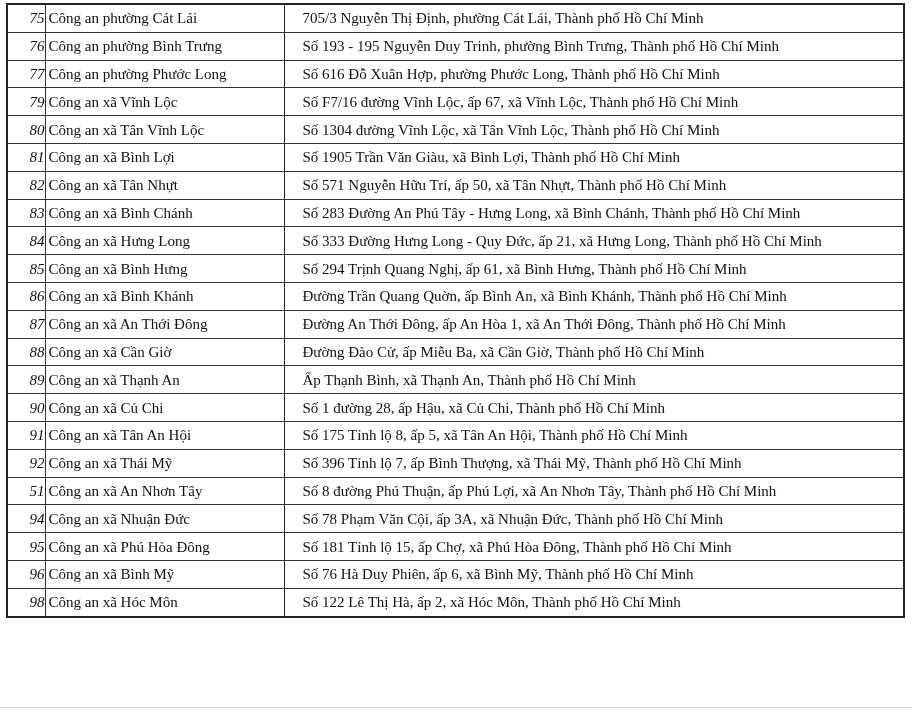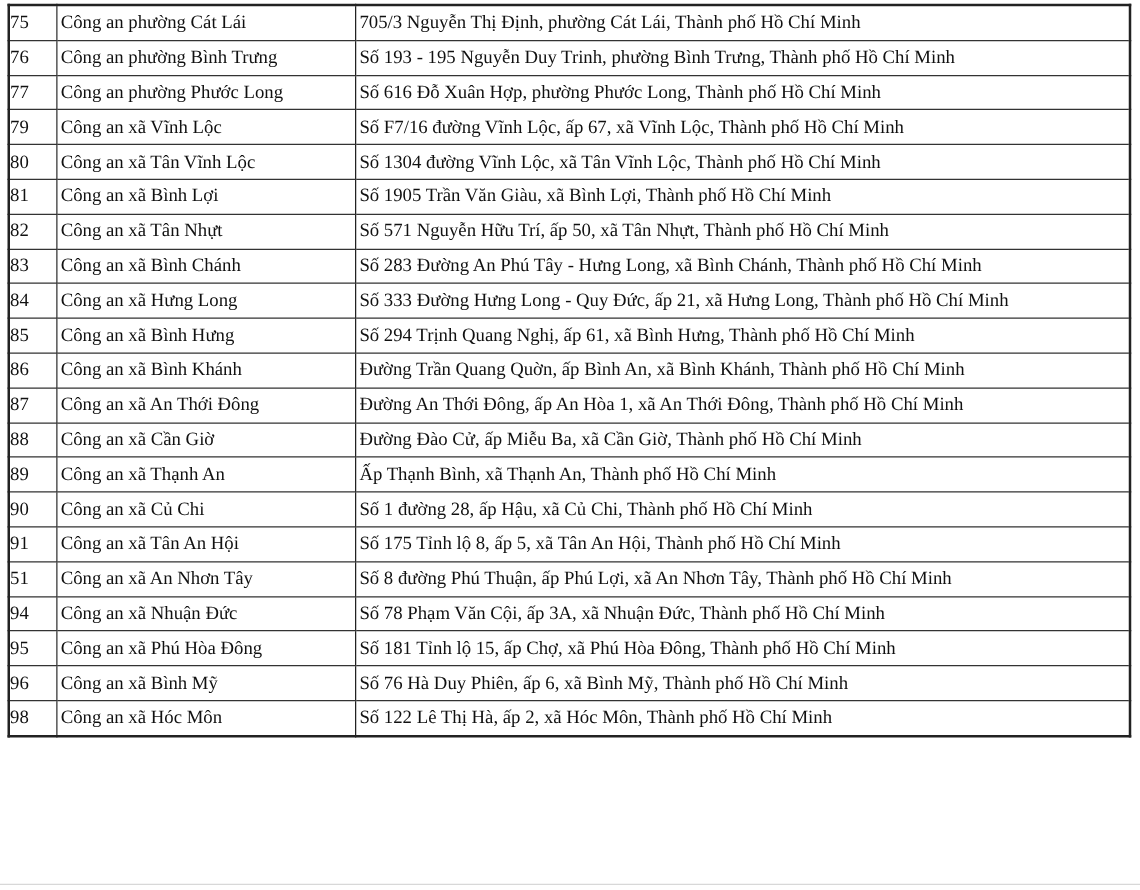--- a/index.html
+++ b/index.html
@@ -36,8 +36,9 @@
   }
   .doc-table td.col-stt {
     width: 30px;
-    text-align: left;
+    text-align: right;
     padding: 0;
+    font-style: italic;
   }
   .doc-table td.col-name {
     width: 230px;

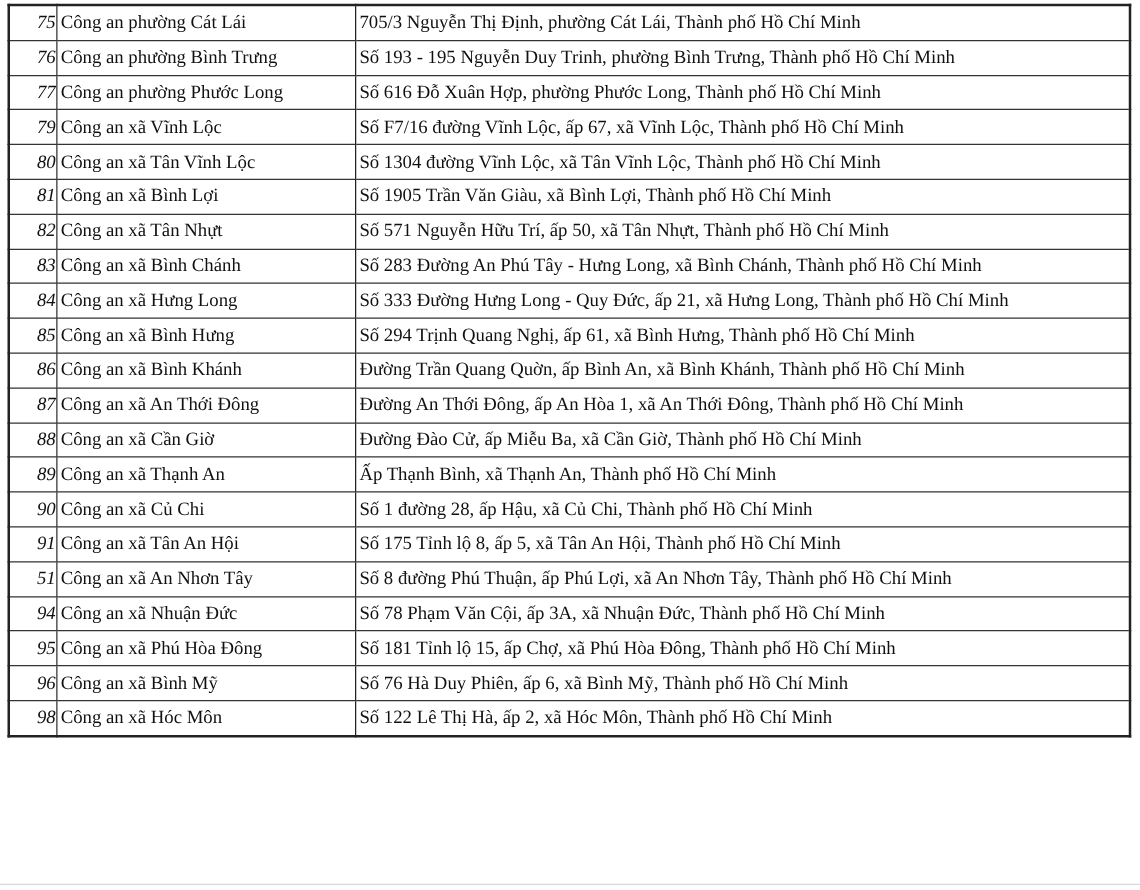--- a/index.html
+++ b/index.html
@@ -49,7 +49,7 @@
     padding-left: 3px;
   }
   .doc-table td.col-addr {
-    padding-left: 3px;
+    padding-left: 18px;
     margin-top: 28px;
   }
   .bottom-divider {

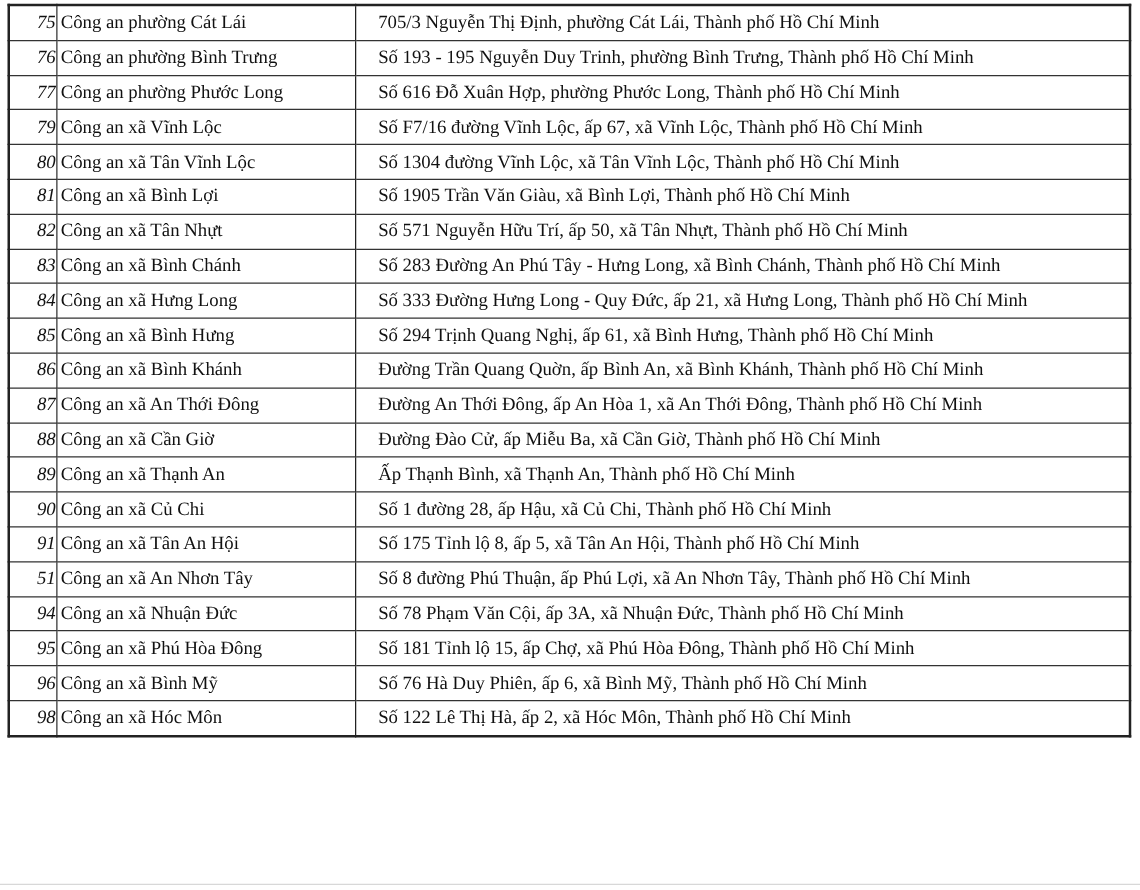--- a/index.html
+++ b/index.html
@@ -152,6 +152,11 @@
         <td class="col-addr">Số 175 Tỉnh lộ 8, ấp 5, xã Tân An Hội, Thành phố Hồ Chí Minh</td>
       </tr>
     <tr>
+        <td class="col-stt">92</td>
+        <td class="col-name">Công an xã Thái Mỹ</td>
+        <td class="col-addr">Số 396 Tỉnh lộ 7, ấp Bình Thượng, xã Thái Mỹ, Thành phố Hồ Chí Minh</td>
+      </tr>
+    <tr>
         <td class="col-stt">51</td>
         <td class="col-name">Công an xã An Nhơn Tây</td>
         <td class="col-addr">Số 8 đường Phú Thuận, ấp Phú Lợi, xã An Nhơn Tây, Thành phố Hồ Chí Minh</td>

